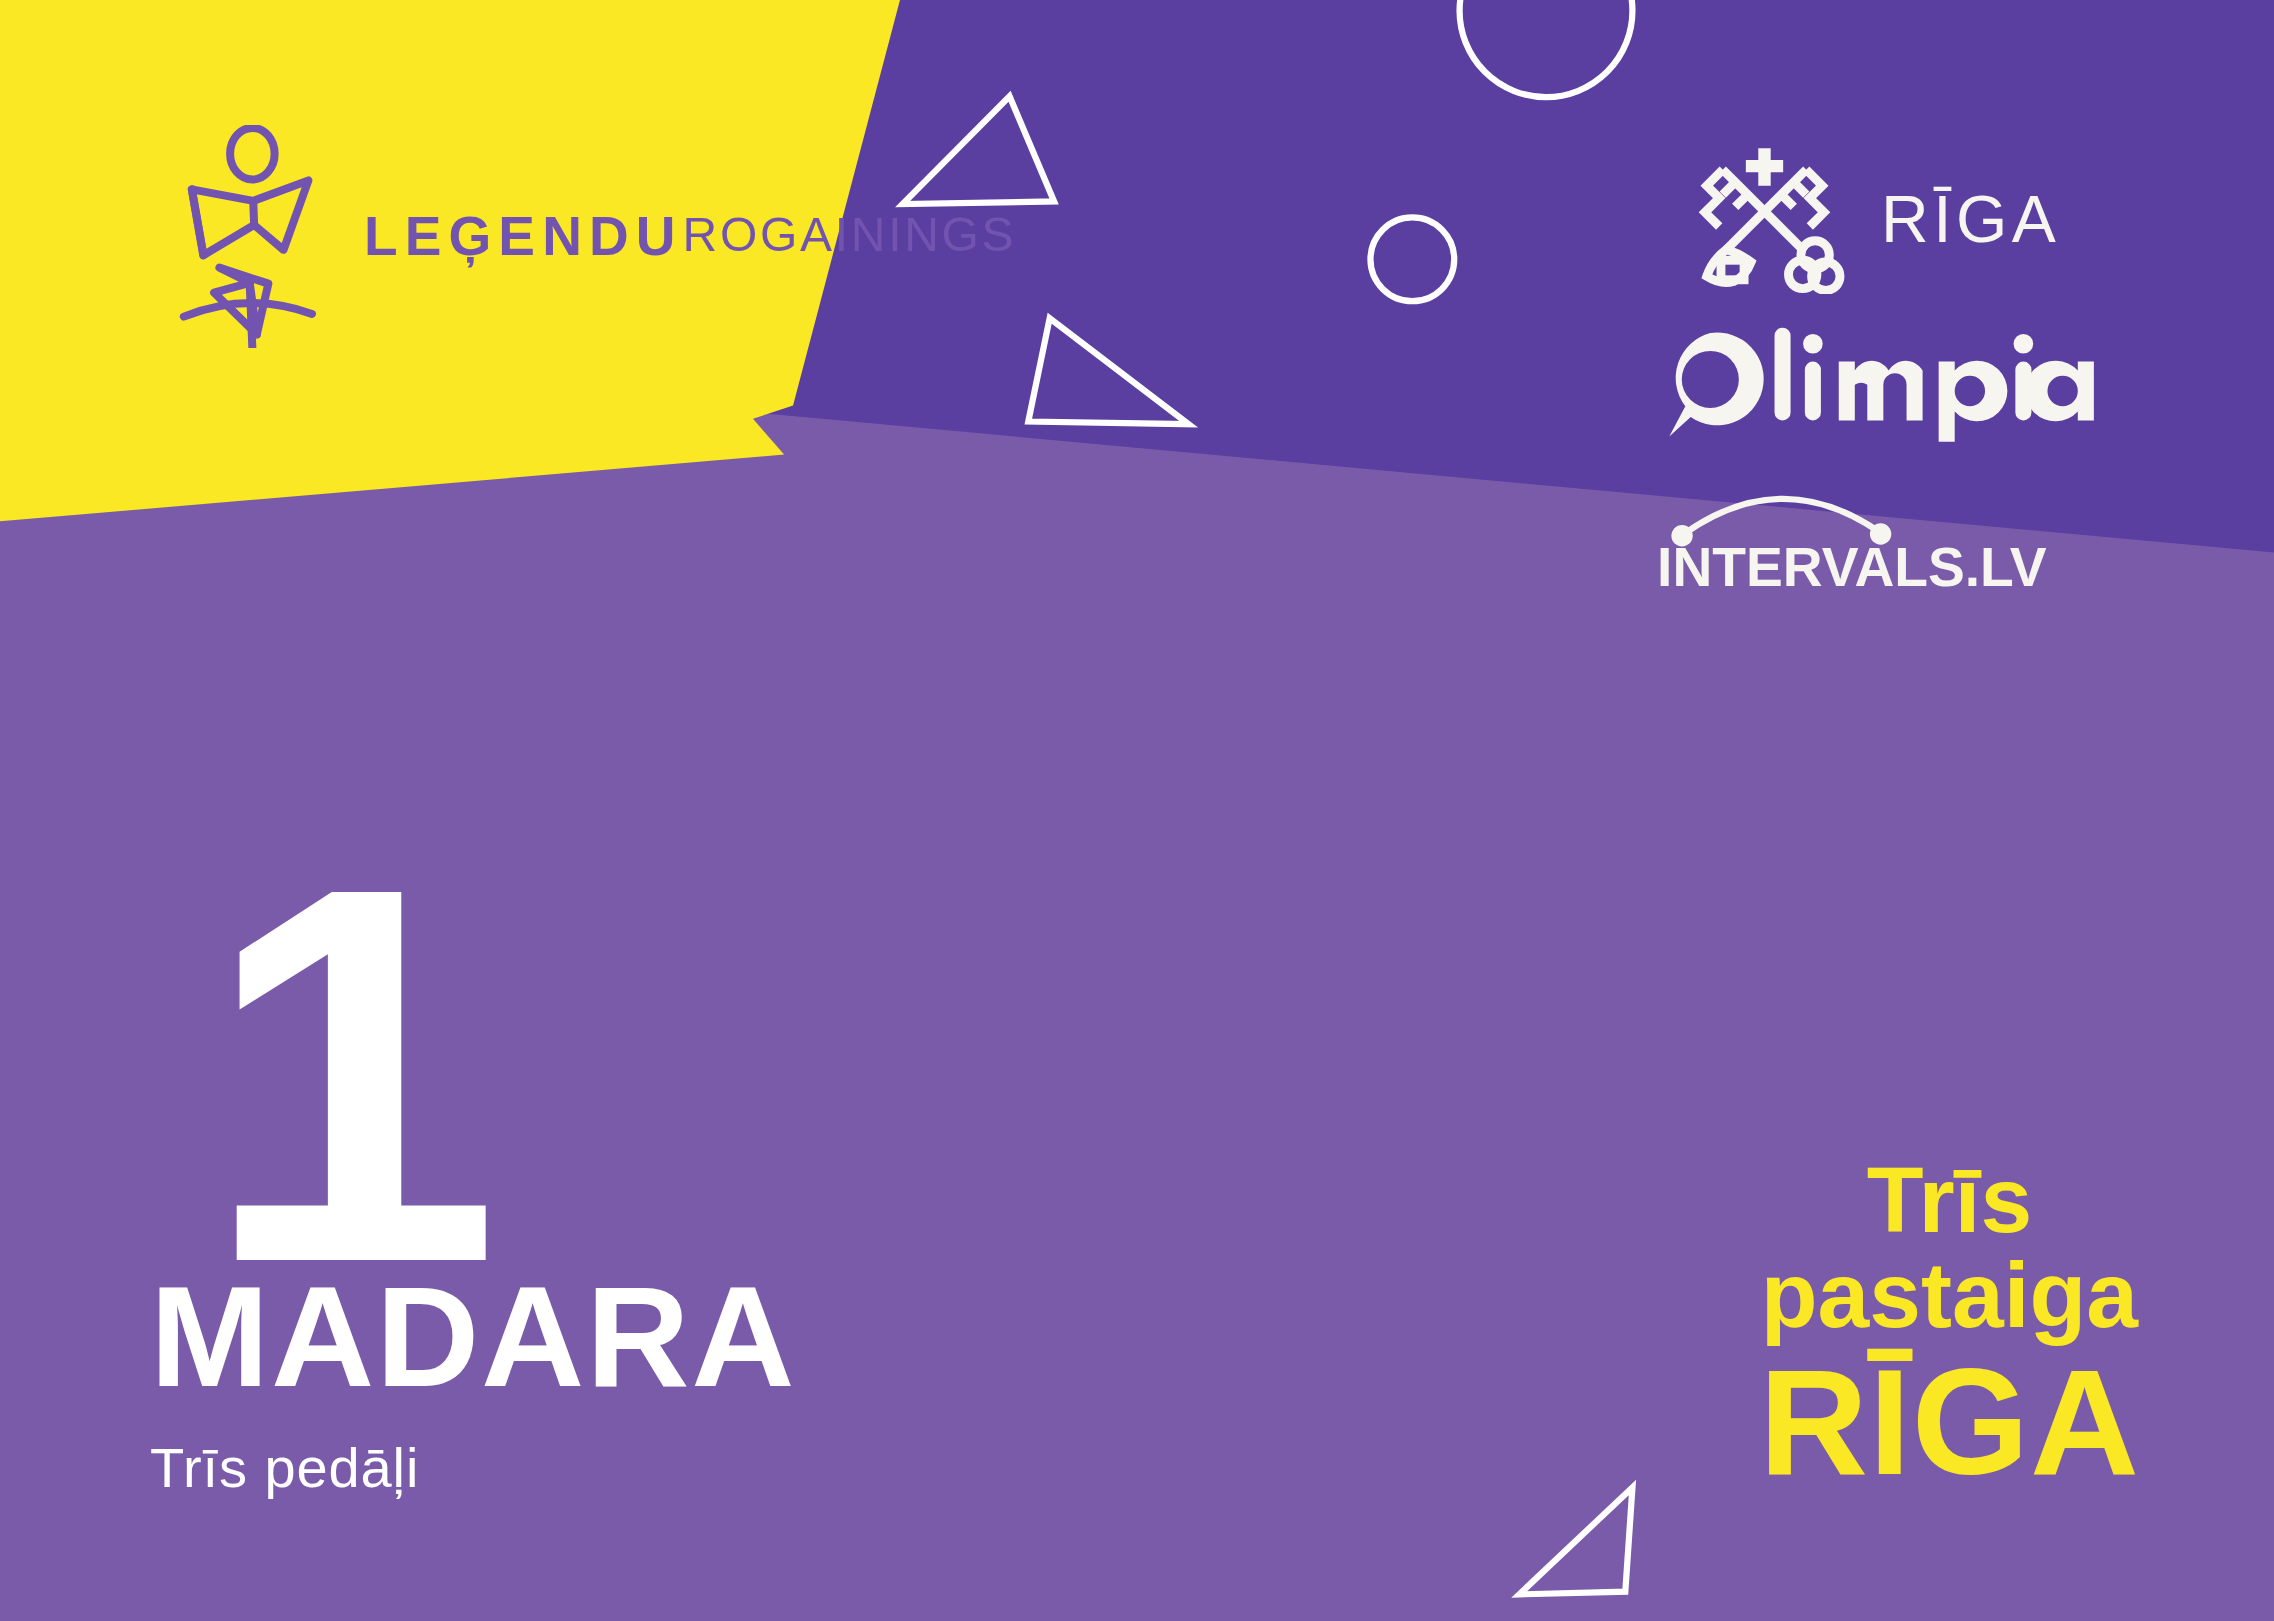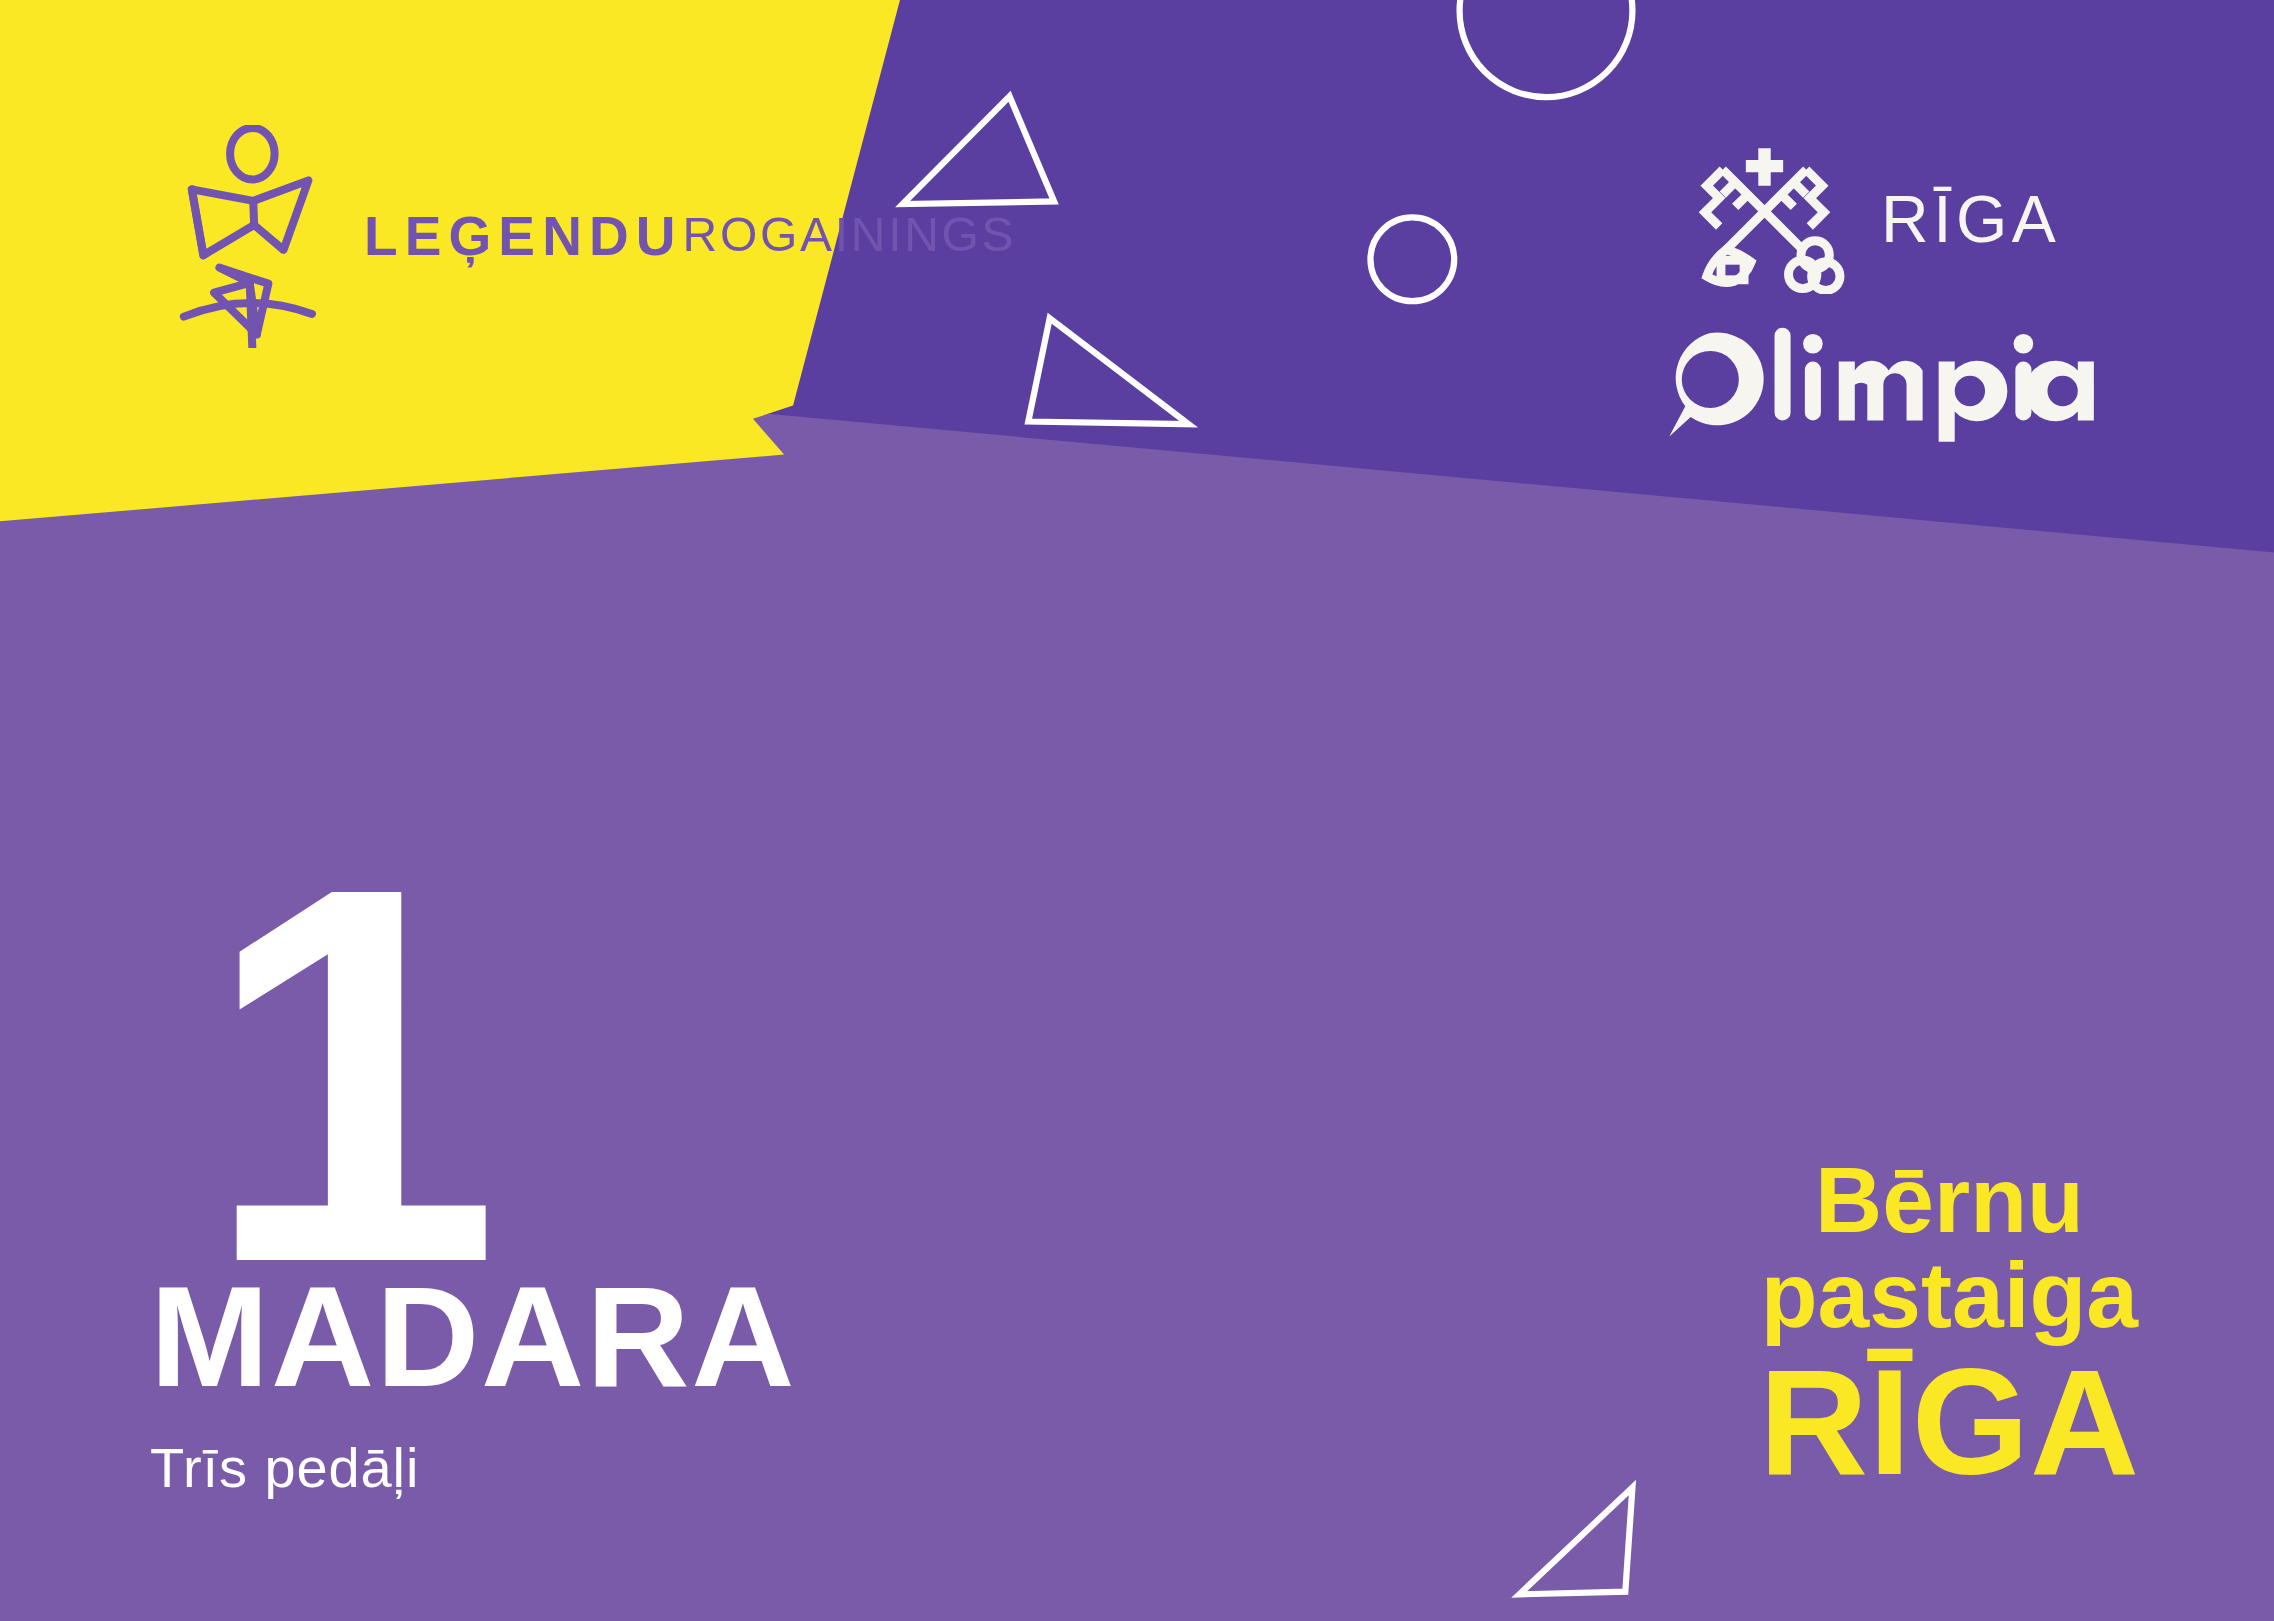--- a/index.html
+++ b/index.html
@@ -240,6 +240,15 @@
       </svg>
     </div>
 
+    <div class="sponsor" id="sponsor-intervals">
+      <svg id="intervals-mark" viewBox="0 0 520 128" xmlns="http://www.w3.org/2000/svg">
+
+        <path d="M 38 64 Q 148 -14 258 62" fill="none" stroke="#F7F5EF" stroke-width="7" stroke-linecap="round"></path>
+        <circle cx="36" cy="66" r="12" fill="#F7F5EF"></circle>
+        <circle cx="259" cy="64" r="12" fill="#F7F5EF"></circle>
+        <text x="8" y="122" fill="#F7F5EF" font-family="Liberation Sans, sans-serif" font-size="62" font-weight="bold" letter-spacing="0">INTERVALS.LV</text>
+      </svg>
+    </div>
 
   </div>
 

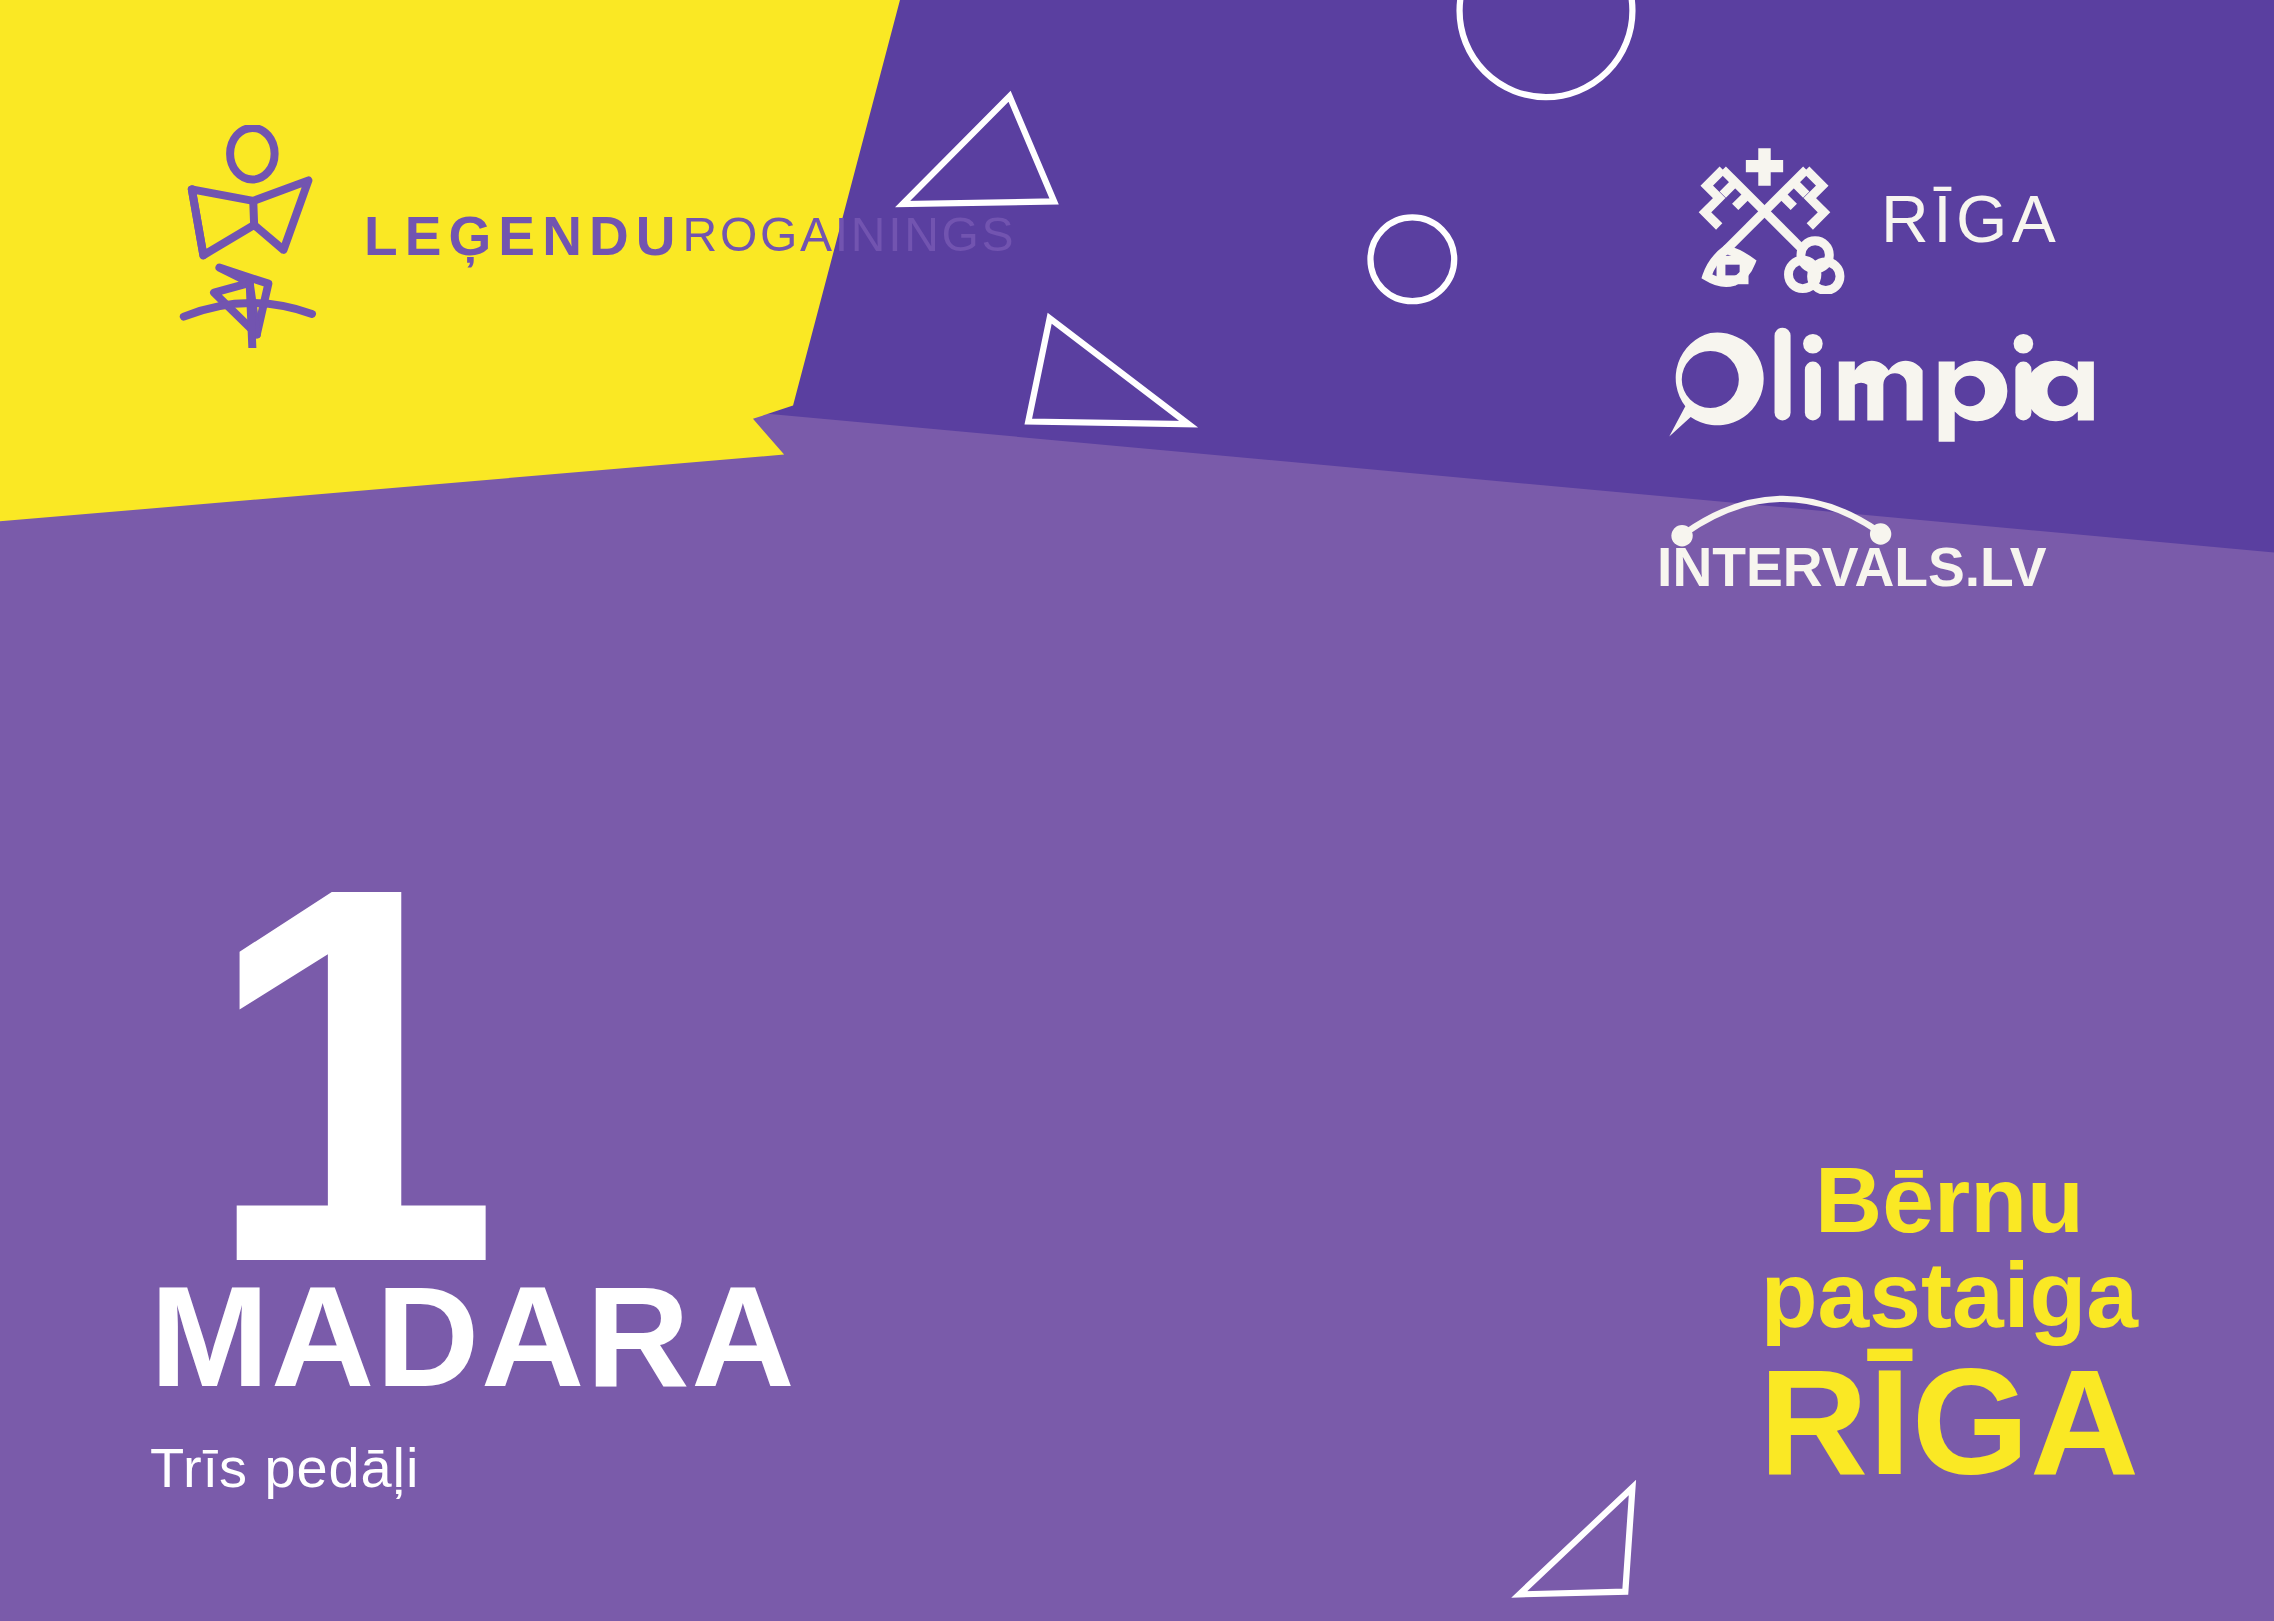--- a/index.html
+++ b/index.html
@@ -259,7 +259,7 @@
   </div>
 
   <div id="event-label">
-    <div class="event-small">Bērnu</div>
+    <div class="event-small">Trīs</div>
     <div class="event-small">pastaiga</div>
     <div class="event-big">RĪGA</div>
   </div>

